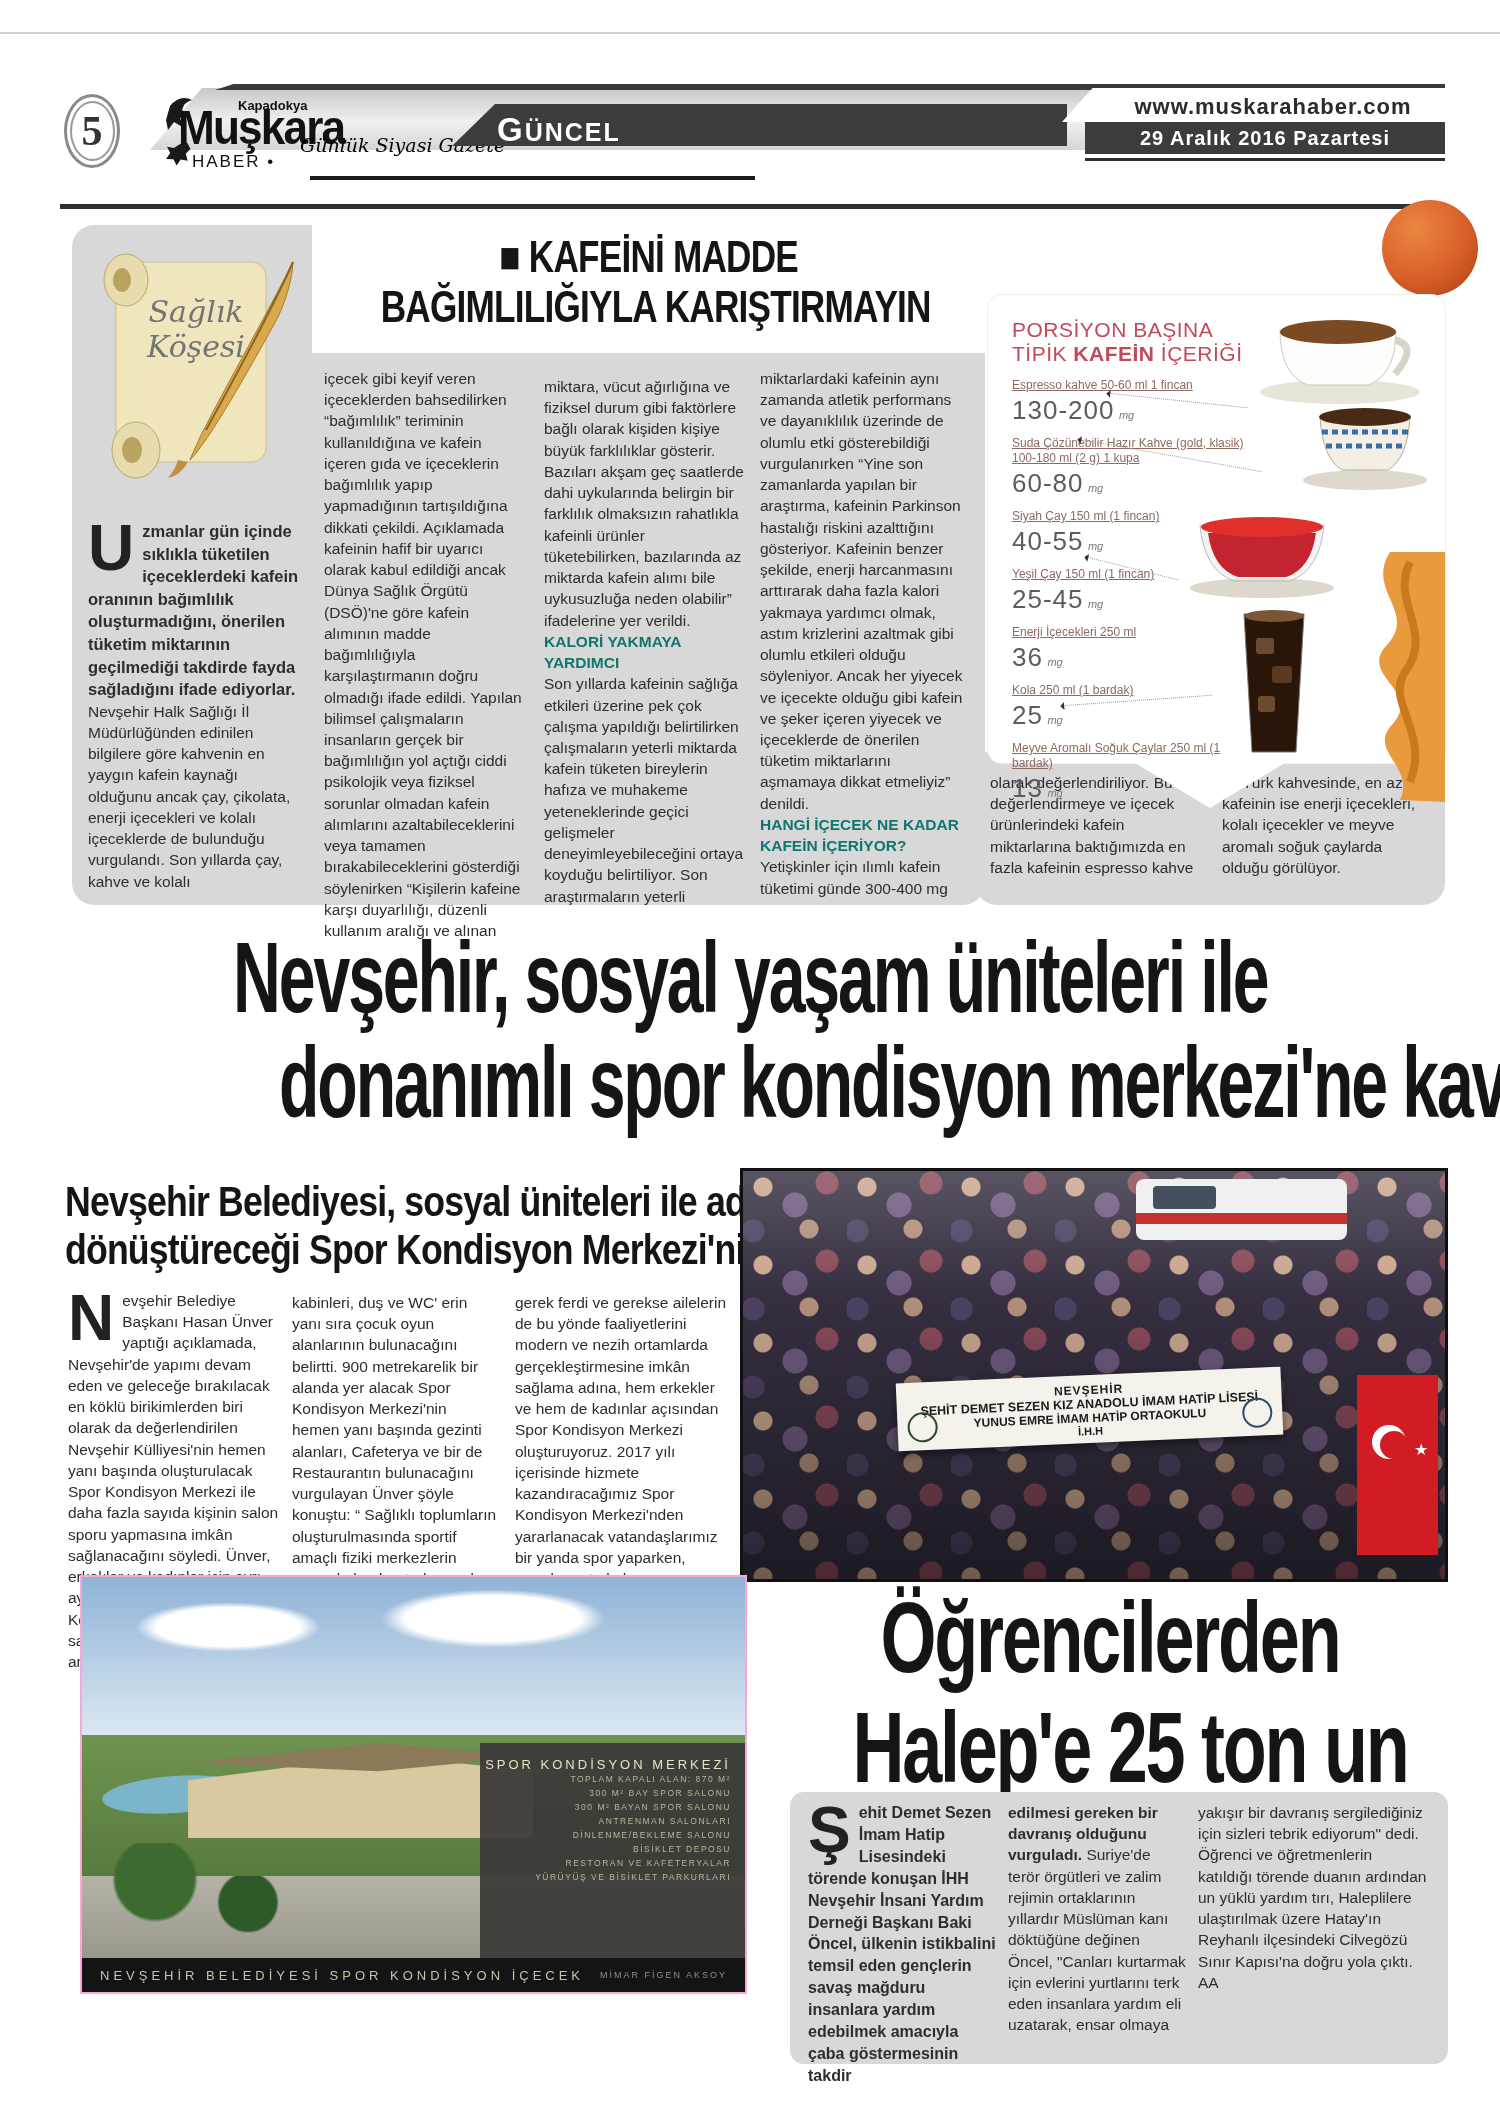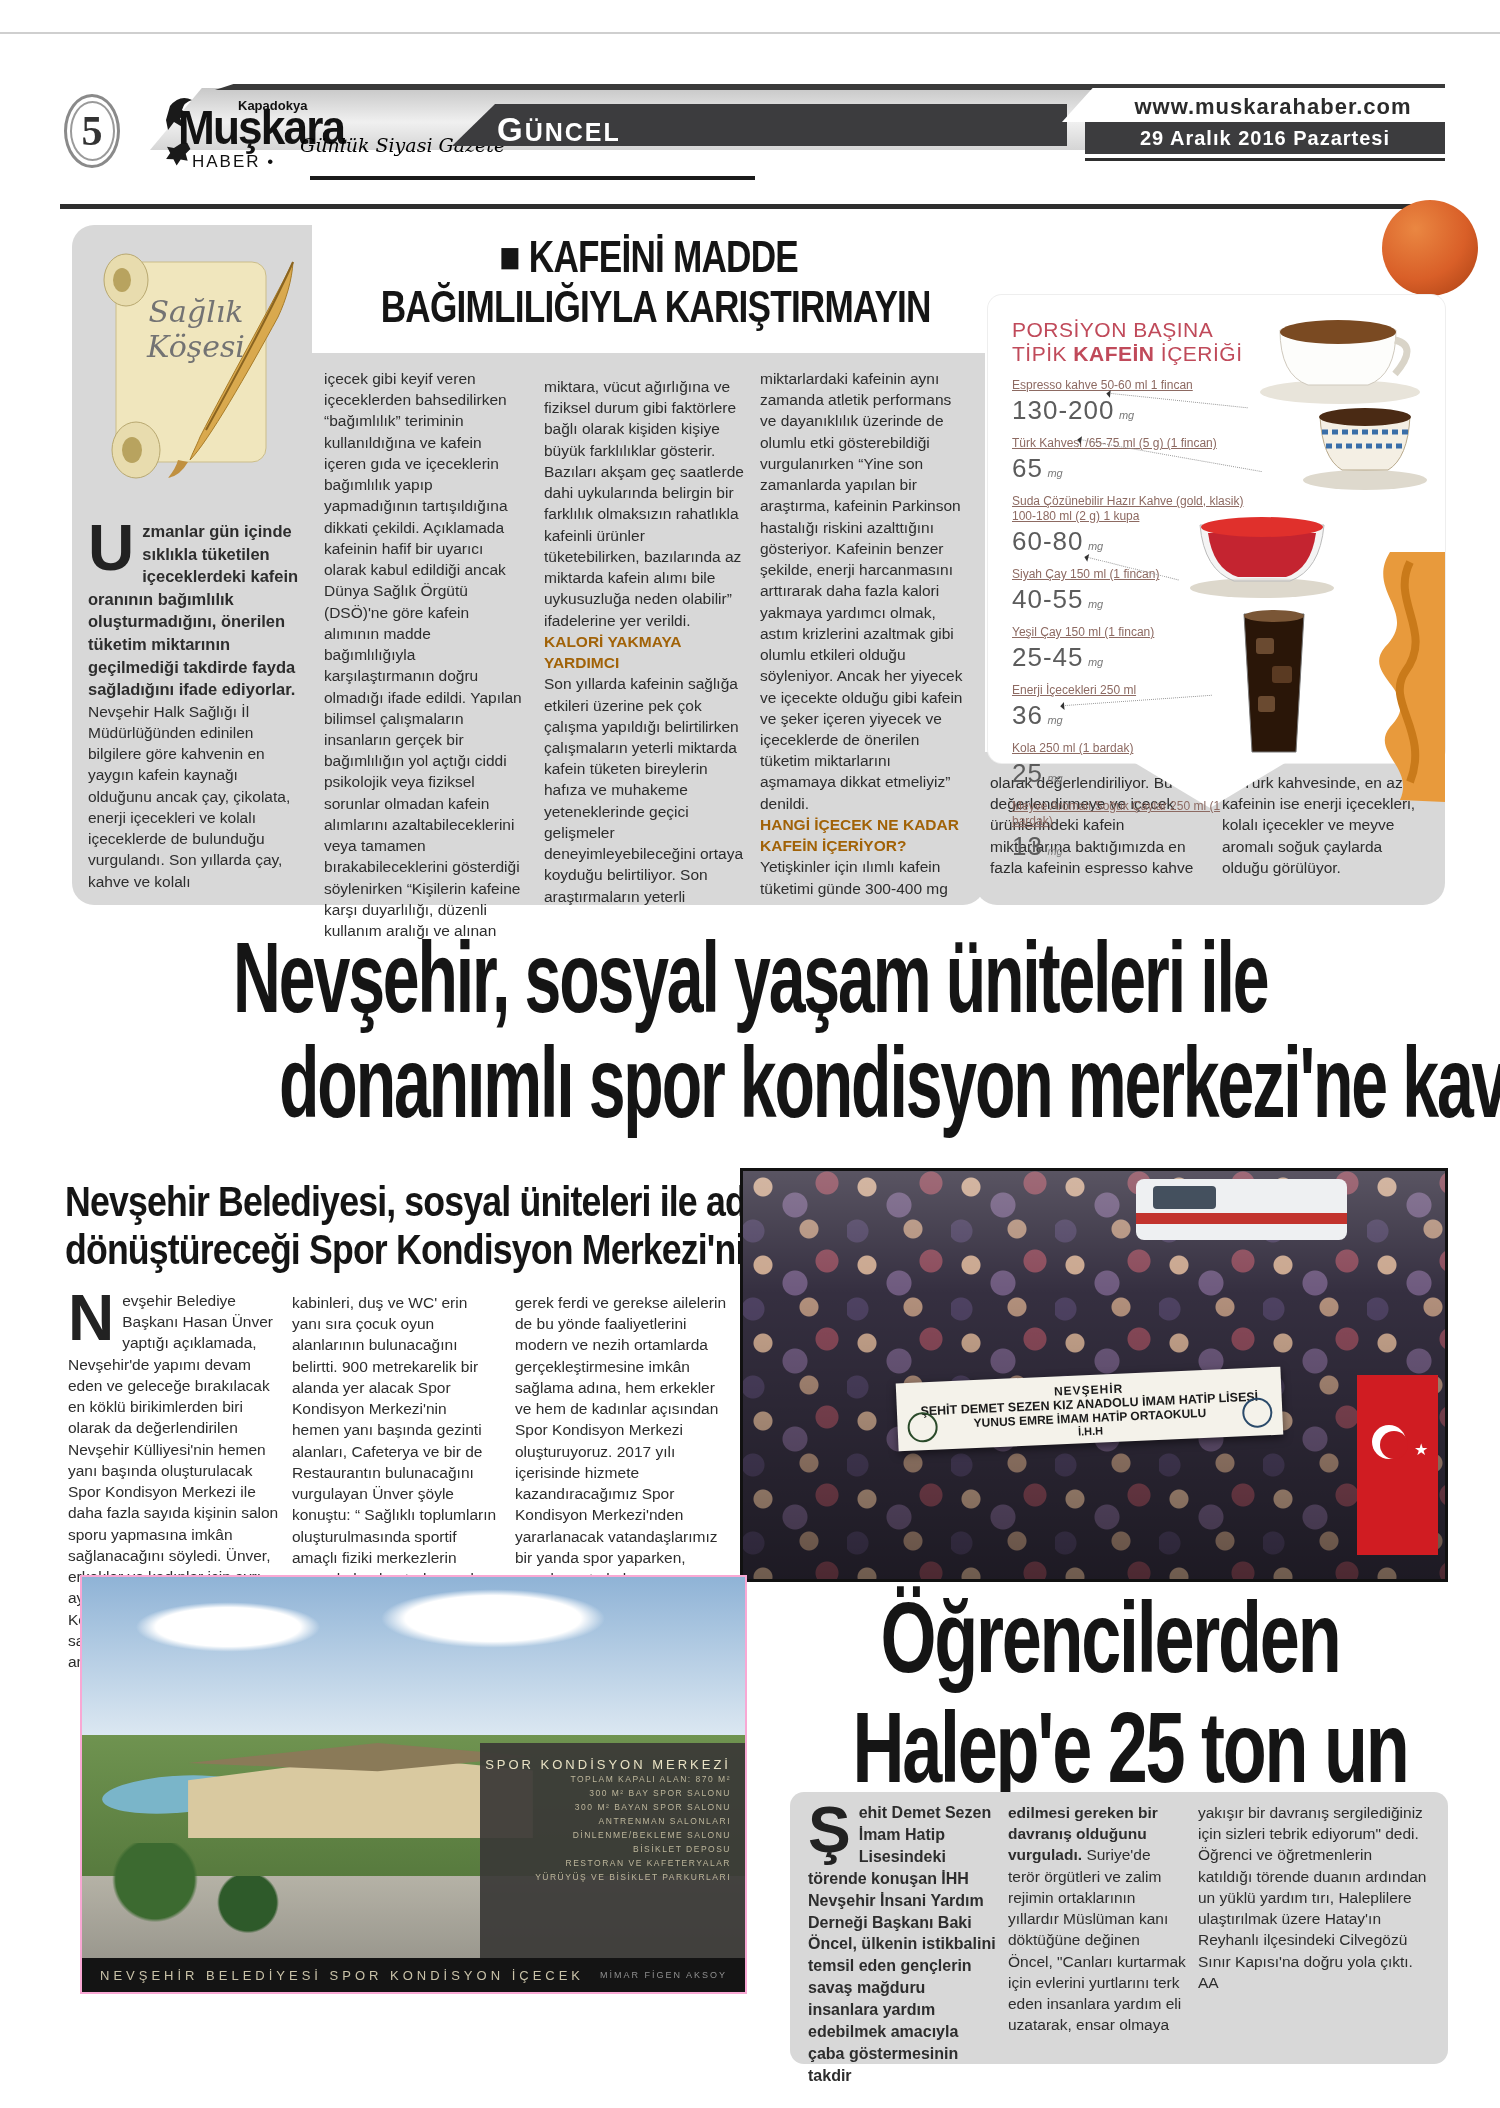--- a/index.html
+++ b/index.html
@@ -160,7 +160,6 @@
 
   <div class="abs" style="left:1012px;top:378px;width:235px;z-index:3;">
     <div><span class="ig-label">Espresso kahve 50-60 ml 1 fincan</span><span class="ig-value">130-200</span> <span class="ig-unit">mg</span></div>
-    <div><span class="ig-label">Türk Kahvesi /65-75 ml (5 g) (1 fincan)</span><span class="ig-value">65</span> <span class="ig-unit">mg</span></div>
     <div><span class="ig-label">Suda Çözünebilir Hazır Kahve (gold, klasik) 100-180 ml (2 g) 1 kupa</span><span class="ig-value">60-80</span> <span class="ig-unit">mg</span></div>
     <div><span class="ig-label">Siyah Çay 150 ml (1 fincan)</span><span class="ig-value">40-55</span> <span class="ig-unit">mg</span></div>
     <div><span class="ig-label">Yeşil Çay 150 ml (1 fincan)</span><span class="ig-value">25-45</span> <span class="ig-unit">mg</span></div>

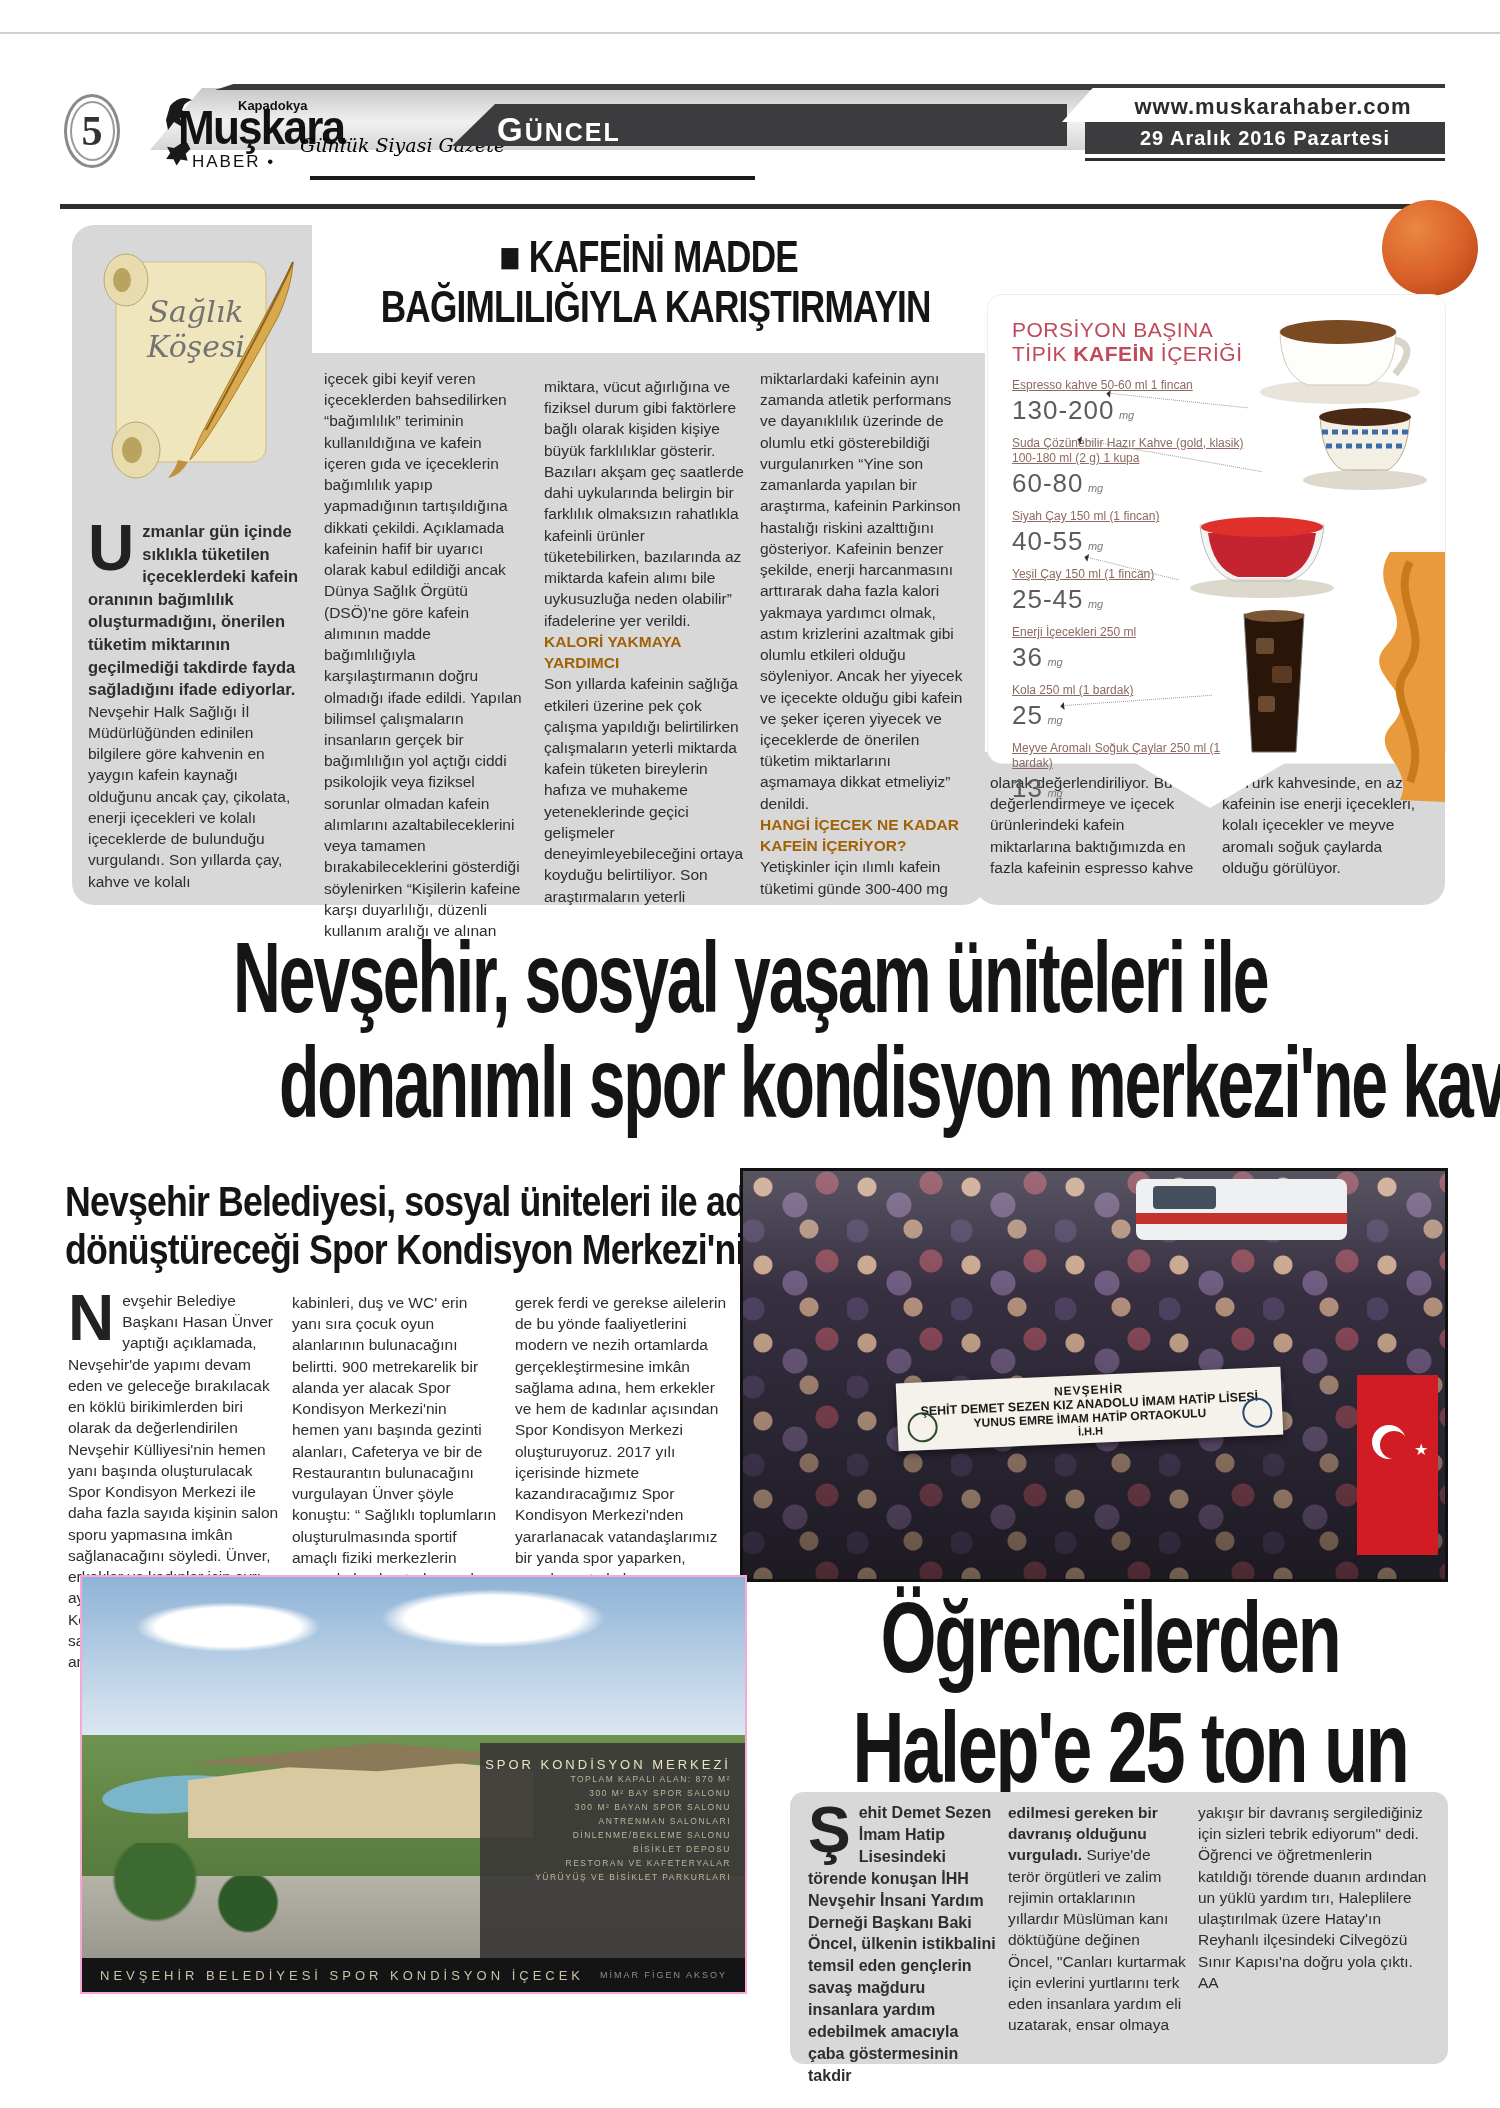--- a/index.html
+++ b/index.html
@@ -13,7 +13,7 @@
   .cond-left{transform-origin:left center;}
   .dropcap{float:left;font-weight:bold;font-size:64px;line-height:.82;padding:2px 8px 0 0;color:#222;}
   .gray-panel{background:#d8d8d8;border-radius:22px;}
-  .subhead-inline{font-weight:bold;color:#a16207;}
+  .subhead-inline{font-weight:bold;color:#0f766e;}
   
   .oval{border:3px solid #8a8a8a;border-radius:50%;display:flex;align-items:center;justify-content:center;}
   .oval-inner{border:2px solid #9a9a9a;border-radius:50%;width:82%;height:82%;

